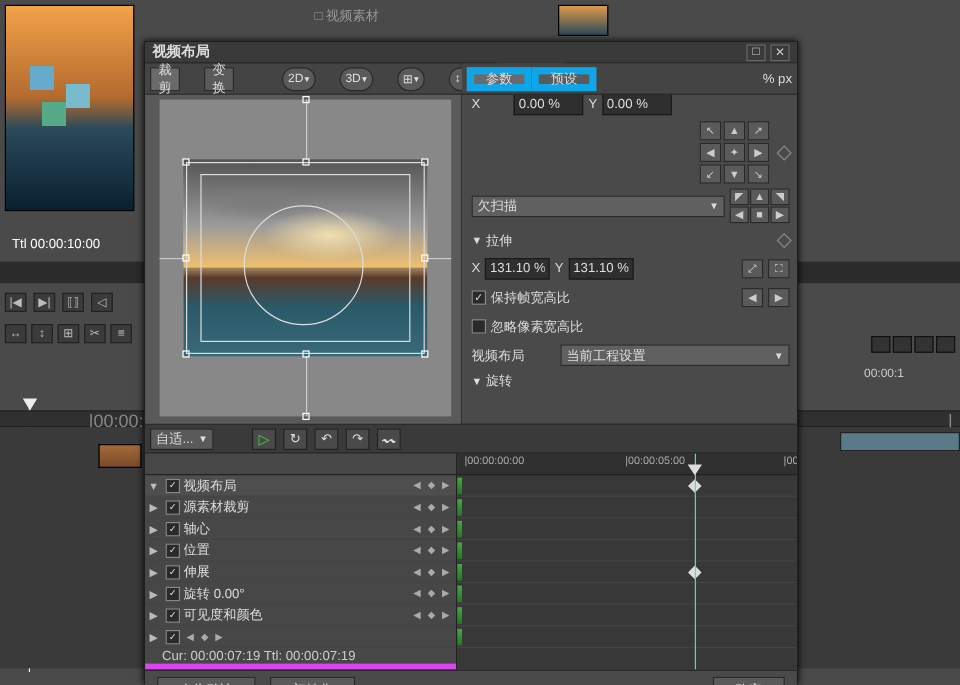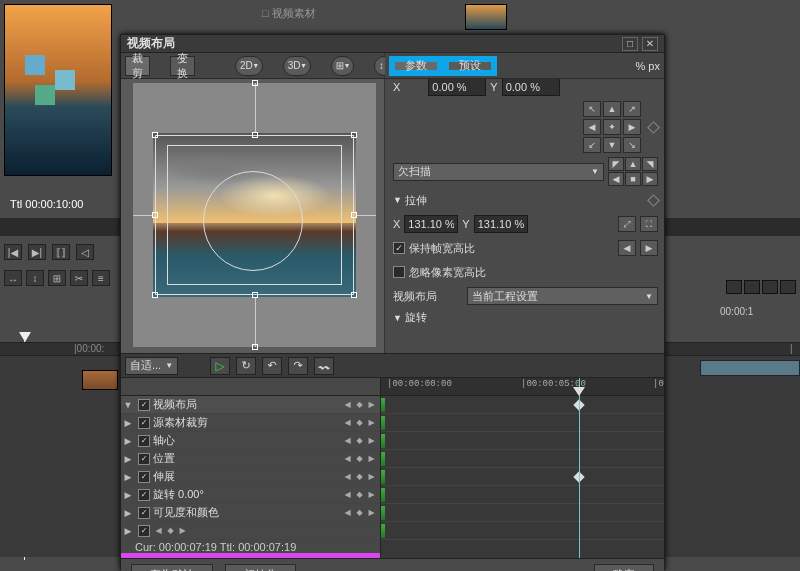--- a/index.html
+++ b/index.html
@@ -16,7 +16,7 @@
   .bg-iconrow2 { position:absolute; right:4px; top:280px; display:flex; gap:2px;}
   .bg-iconrow2 .ico{width:16px;height:14px;background:#333;border:1px solid #111;}
   .bg-ruler { position:absolute; left:0; top:342px; right:0; height:14px; background:#303030; border-top:1px solid #222;border-bottom:1px solid #222;}
-  .bg-ruler span { position:absolute; top:0; font-size:10px; color:#888; }
+  .bg-ruler span { position:absolute; top:0; font-size:15px; color:#888; }
   .bg-tracks { position:absolute; left:0; top:356px; right:0; bottom:14px; background:#3a3a3a; }
   .bg-seq{position:absolute;left:720px;top:306px;color:#ccc;font-size:10px;}
   .clip{position:absolute;height:20px;background:linear-gradient(#a66a3a,#7a4a2a);border:1px solid #000;}

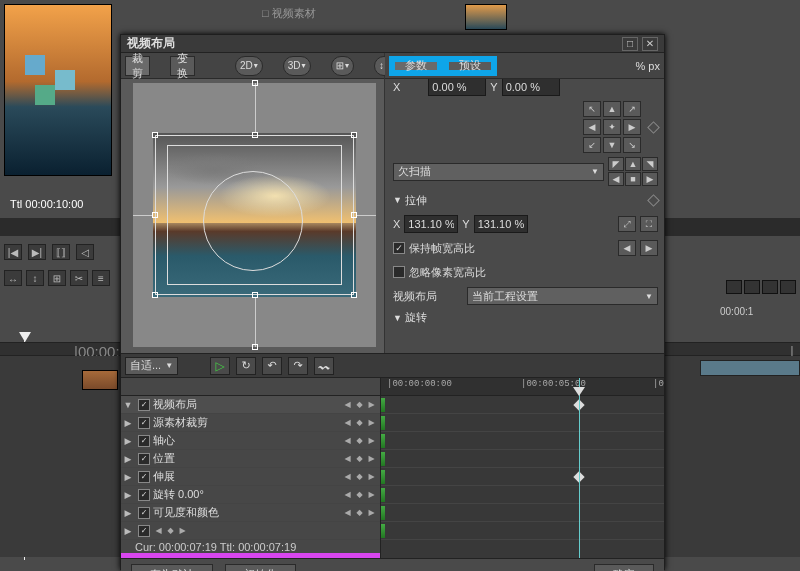--- a/index.html
+++ b/index.html
@@ -83,7 +83,7 @@
   .kf-left{width:260px;border-right:1px solid #222;display:flex;flex-direction:column;}
   .kf-right{flex:1;position:relative;background:#383838;overflow:hidden;}
   .kf-ruler{height:18px;background:#303030;border-bottom:1px solid #222;position:relative;font-size:9px;color:#aaa;}
-  .kf-ruler span{position:absolute;top:1px;font-family:Liberation Mono, monospace;}
+  .kf-ruler span{position:absolute;top:1px;}
   .kf-row{height:18px;display:flex;align-items:center;border-bottom:1px solid #444;background:#474747;}
   .kf-row.hdr{background:#4e4e4e;}
   .kf-row .exp{width:14px;text-align:center;font-size:9px;cursor:pointer;color:#bbb;}

